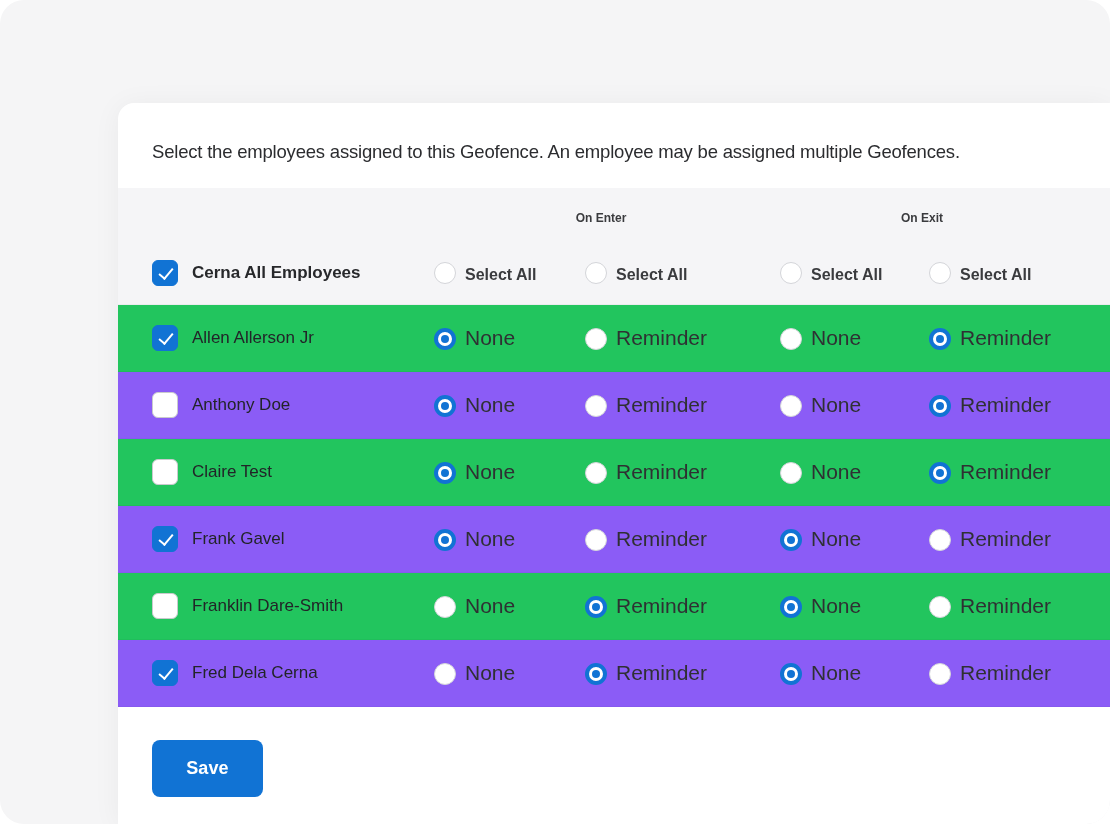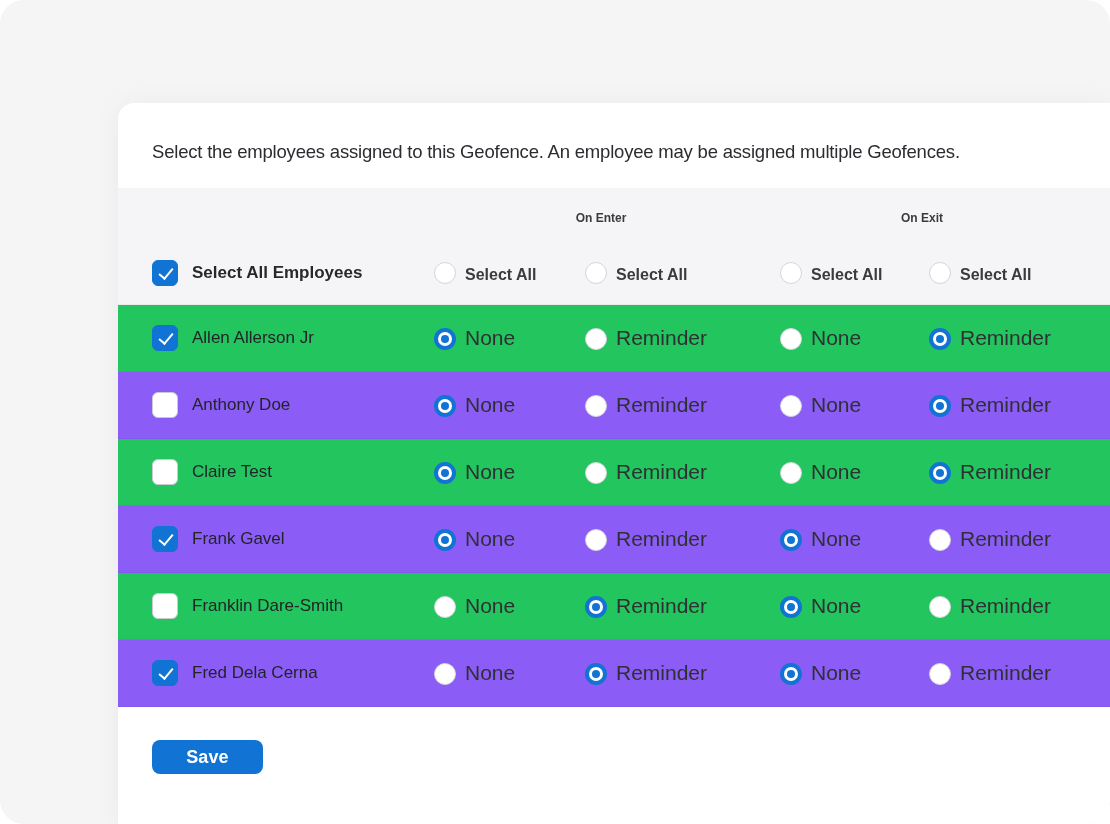--- a/index.html
+++ b/index.html
@@ -99,7 +99,7 @@
       <div class="grid select-all-row">
         <div class="cell-name">
           <span class="checkbox checked"></span>
-          <span class="select-all-label">Select All Employees</span>
+          <span class="select-all-label">Cerna All Employees</span>
         </div>
         <div class="opt">
           <span class="radio"></span>

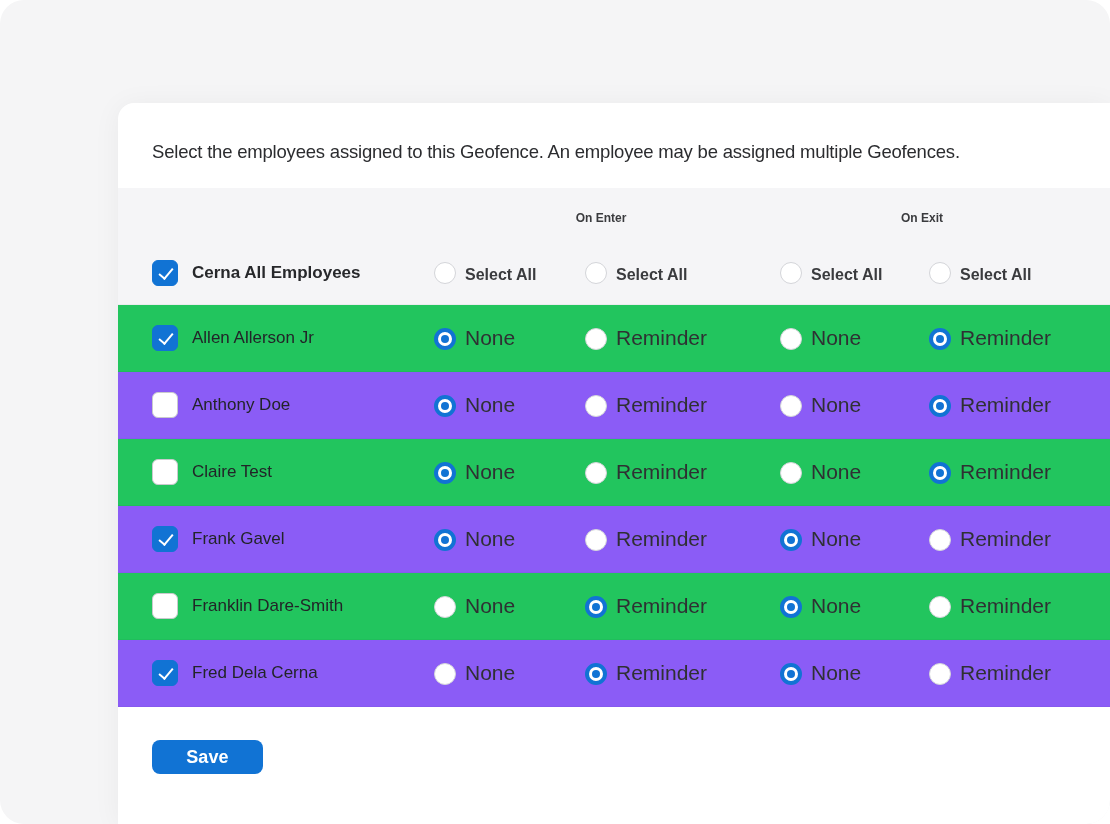--- a/index.html
+++ b/index.html
@@ -76,7 +76,7 @@
 
   .footer { padding:33px 0 0 34px; display:flex; gap:18px; }
   .btn {
-    height:34px; border-radius:8px; font-family:"Liberation Sans", sans-serif;
+    height:57px; border-radius:8px; font-family:"Liberation Sans", sans-serif;
     font-weight:bold; font-size:18px; cursor:pointer; letter-spacing:0.1px;
   }
   .btn-save   { width:111px; background:#1173d4; color:#ffffff; border:none; }

